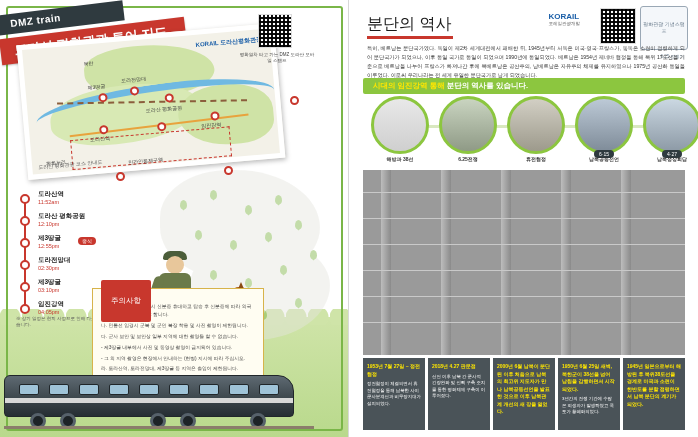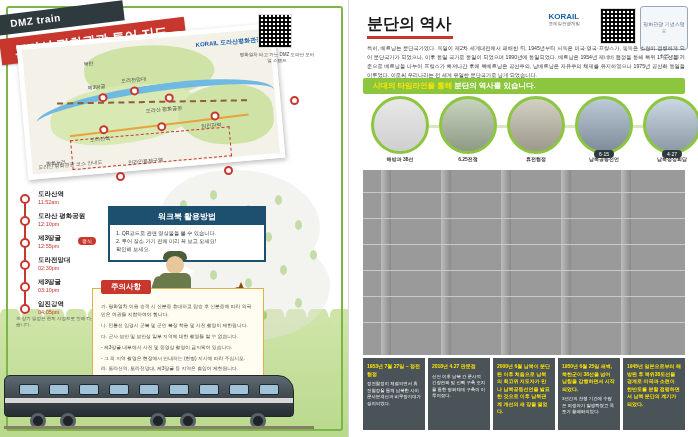--- a/index.html
+++ b/index.html
@@ -260,7 +260,7 @@
   }
   .r-title {
     position: absolute; left: 18px; top: 14px;
-    font-size: 16px; font-weight: bold; color: #1b1b1b;
+    font-size: 16px; font-weight: normal; color: #1b1b1b;
   }
   .r-title-underline {
     position: absolute; left: 18px; top: 36px; width: 86px; height: 3px;

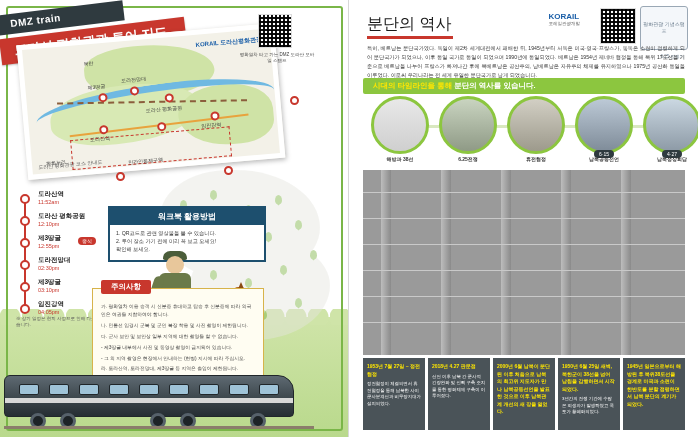--- a/index.html
+++ b/index.html
@@ -533,7 +533,7 @@
 
     <div class="banner">
       <div class="banner-txt">
-        <span class="hi">시대의 타임라인을 통해</span><span> 분단의 역사를 있습니다.</span>
+        <span class="hi">시대의 임진강역 통해</span><span> 분단의 역사를 있습니다.</span>
       </div>
     </div>
 

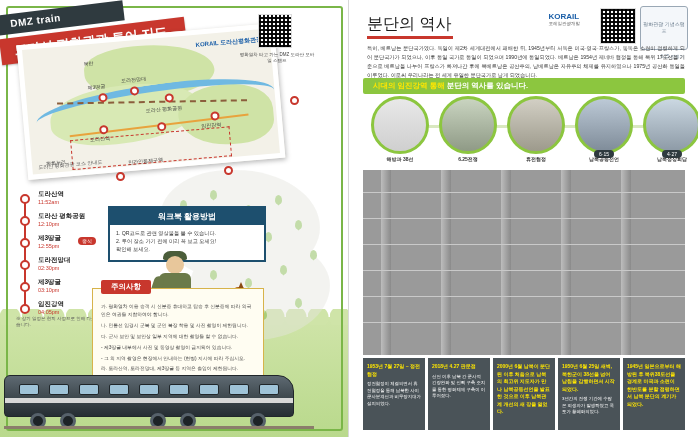--- a/index.html
+++ b/index.html
@@ -456,14 +456,6 @@
       <div class="tl-note">※ 상기 일정은 현지 사정으로 인해 다소 변동될 수 있습니다.</div>
     </div>
 
-    <div class="workbook">
-      <div class="workbook-hd">워크북 활용방법</div>
-      <div class="workbook-body">
-        <div>1. QR코드로 관련 영상물을 볼 수 있습니다.</div>
-        <div>2. 투어 장소 가기 전에 미리 꼭 보고 오세요!</div>
-        <div>   확인해 보세요.</div>
-      </div>
-    </div>
 
     <div class="soldier">
       <div class="sol-cap"></div>

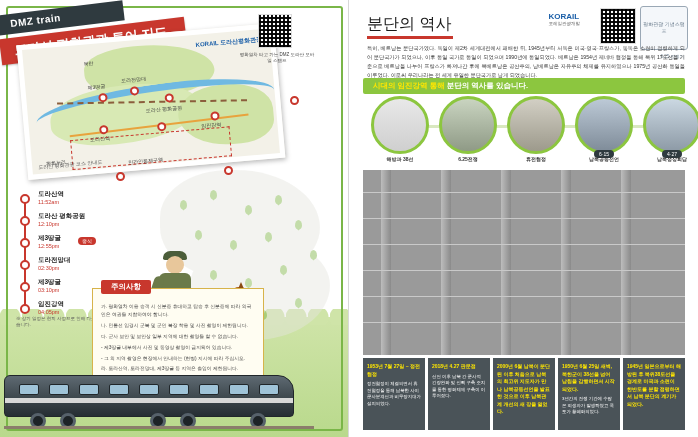--- a/index.html
+++ b/index.html
@@ -201,8 +201,8 @@
   }
   .warn-hd {
     position: absolute; left: 8px; top: -9px;
-    background: #c8372d; color: #fff; font-size: 7.5px; font-weight: bold;
-    padding: 2px 10px; border-radius: 2px;
+    background: #c8372d; color: #fff; font-size: 7.5px; font-weight: normal;
+    padding: 16px 10px; border-radius: 2px;
   }
   .warn-body { padding: 14px 8px 6px; font-size: 4.8px; color: #444; line-height: 1.65; }
   .warn-body p { margin-bottom: 3px; }

